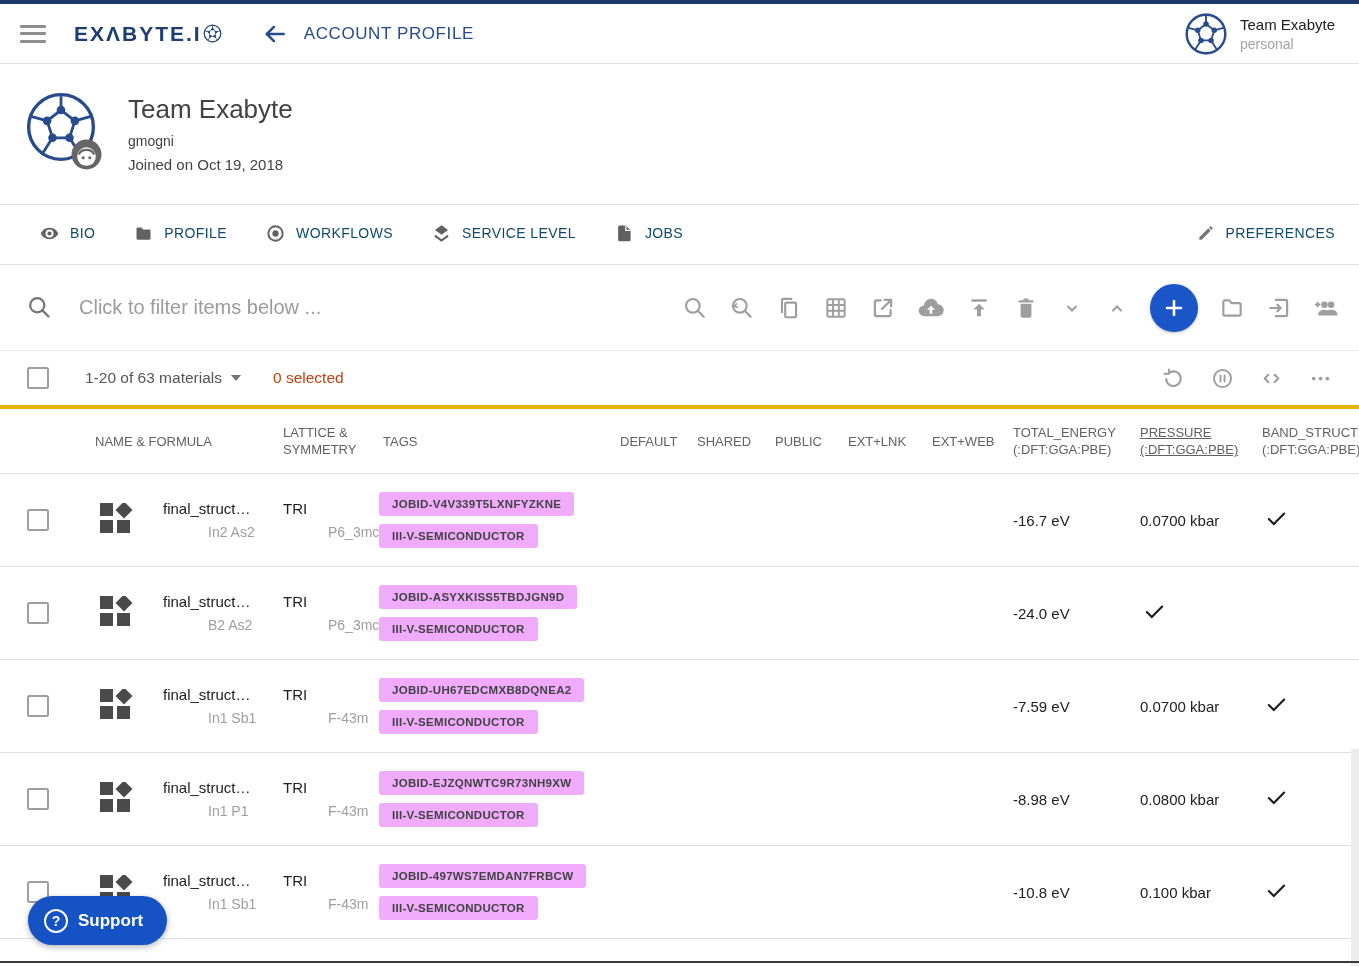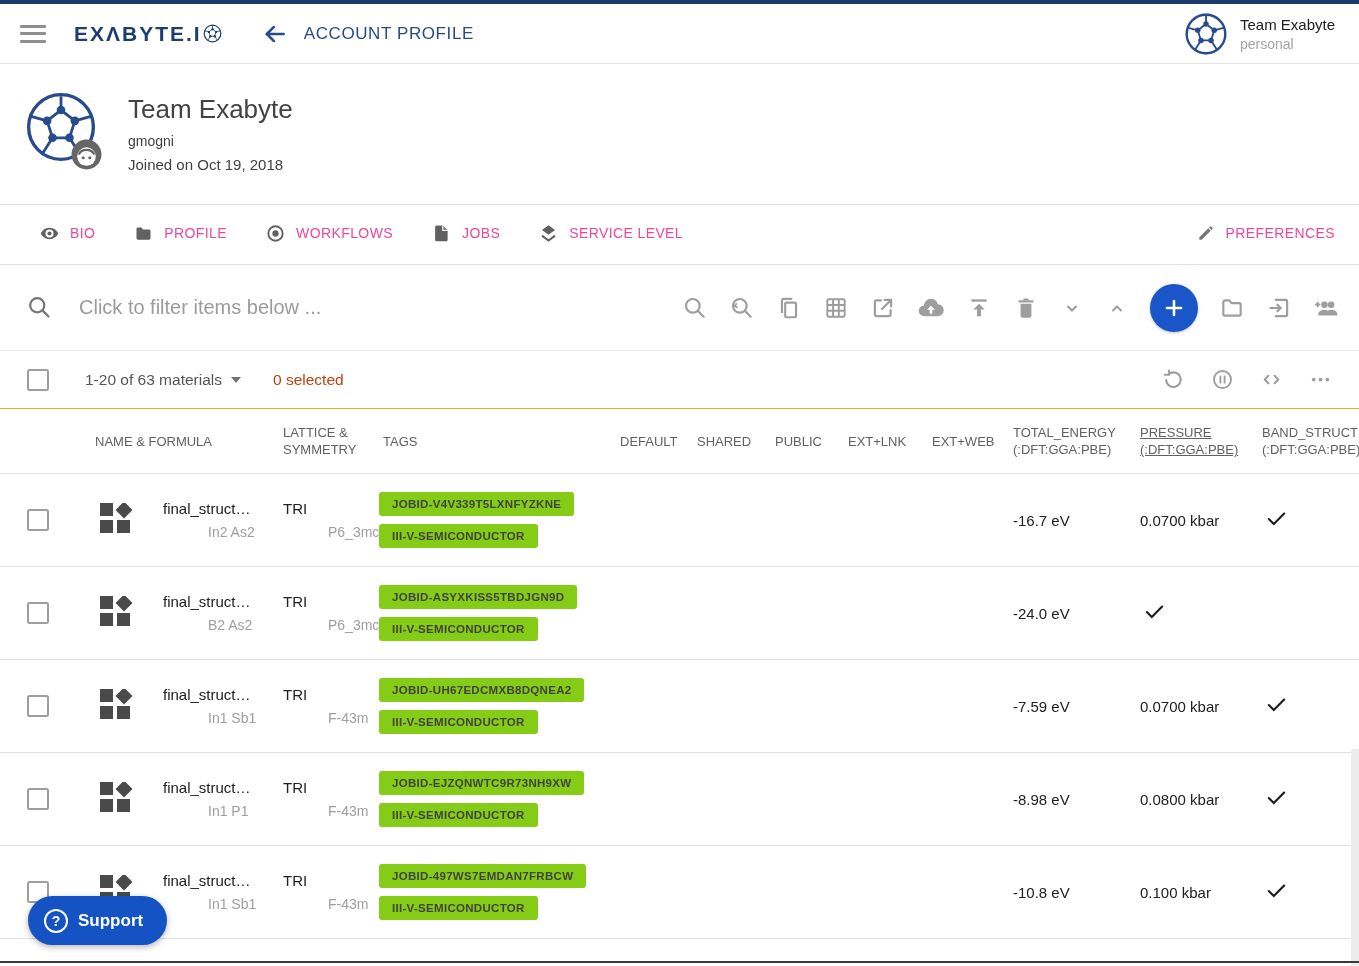--- a/index.html
+++ b/index.html
@@ -37,7 +37,7 @@
   .tabs { height:60px; display:flex; align-items:stretch; padding:0 20px;
     border-bottom:1px solid #e0e0e0; }
   .tab { display:flex; align-items:center; gap:10px; padding:0 19px; cursor:pointer;
-    color:#ec4899; font-size:14px; letter-spacing:.4px; border-bottom:3px solid transparent; }
+    color:#0c4a6e; font-size:14px; letter-spacing:.4px; border-bottom:3px solid transparent; }
   .tab.active { color:#1f4c97; border-bottom-color:#2d5492; }
   .tab.prefs { margin-left:auto; padding-right:4px; }
 

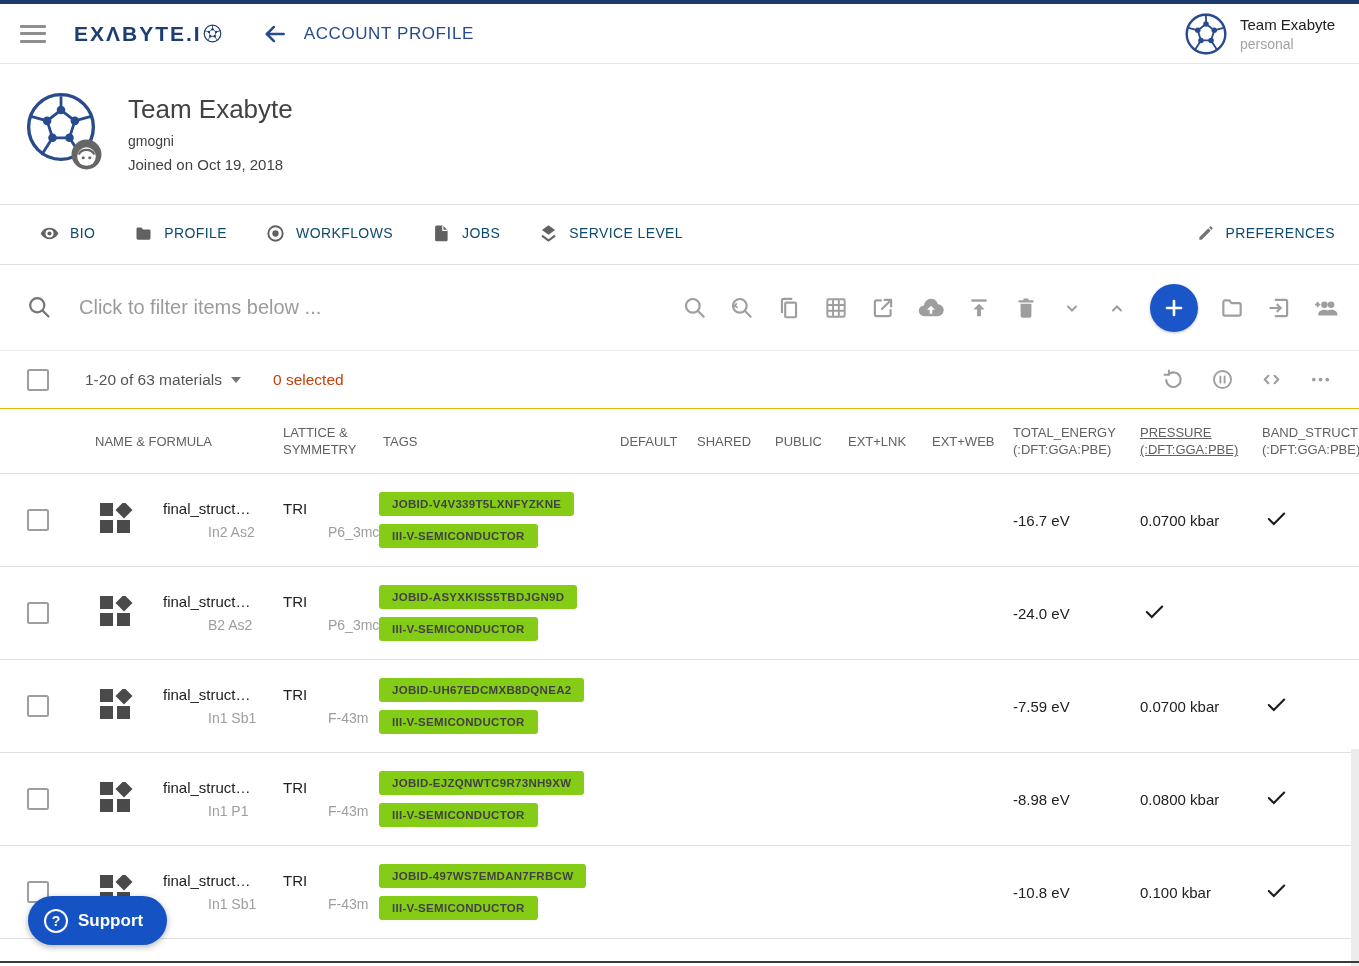--- a/index.html
+++ b/index.html
@@ -204,17 +204,17 @@
   </div>
   <div class="tab">
     <svg width="21" height="21" viewBox="0 0 24 24">
+      <path d="M12 2.5l7.5 5.5L12 13.5 4.5 8z" fill="#616161"></path>
+      <path d="M4.5 14.5l7.5 5.5 7.5-5.5" fill="none" stroke="#616161" stroke-width="2.4"></path>
+    </svg>
+    <span>SERVICE LEVEL</span>
+  </div>
+  <div class="tab">
+    <svg width="21" height="21" viewBox="0 0 24 24">
       <path d="M6.5 2.8h7L19 8.3V19a1.8 1.8 0 0 1-1.8 1.8H6.5A1.8 1.8 0 0 1 4.7 19V4.6a1.8 1.8 0 0 1 1.8-1.8z" fill="#616161"></path>
       <path d="M13.5 2.8v5.5H19" fill="none" stroke="#fff" stroke-width="1.4"></path>
     </svg>
     <span>JOBS</span>
-  </div>
-  <div class="tab">
-    <svg width="21" height="21" viewBox="0 0 24 24">
-      <path d="M12 2.5l7.5 5.5L12 13.5 4.5 8z" fill="#616161"></path>
-      <path d="M4.5 14.5l7.5 5.5 7.5-5.5" fill="none" stroke="#616161" stroke-width="2.4"></path>
-    </svg>
-    <span>SERVICE LEVEL</span>
   </div>
   <div class="tab prefs">
     <svg width="20" height="20" viewBox="0 0 24 24">

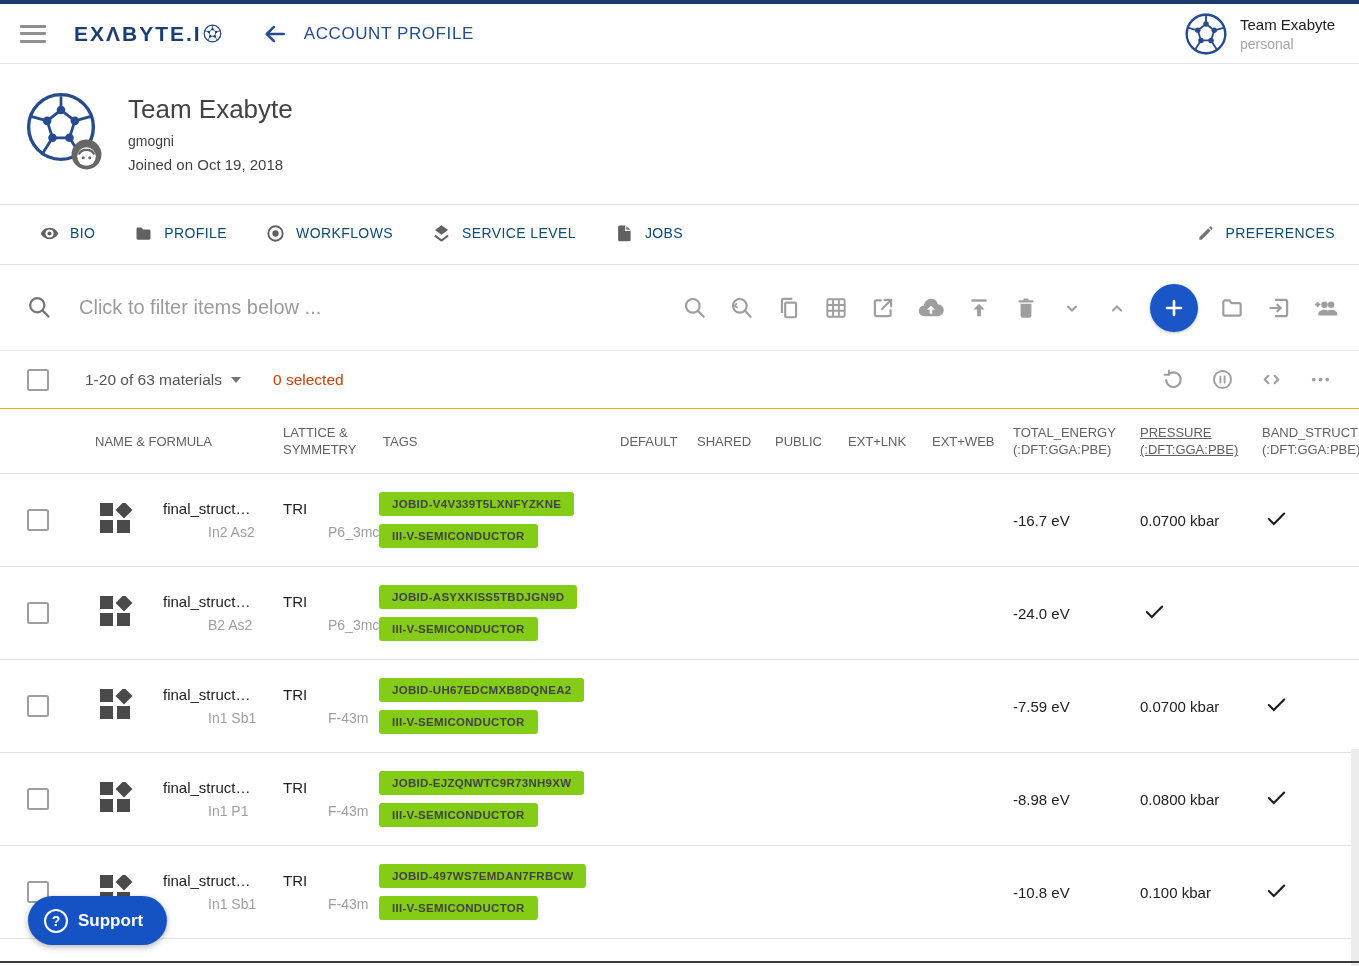--- a/index.html
+++ b/index.html
@@ -54,7 +54,7 @@
 
   
   .selrow { height:58px; display:flex; align-items:center; padding:0 26px 0 27px;
-    border-bottom:1px solid #eab308; }
+    border-bottom:4px solid #eab308; }
   .cb { width:22px; height:22px; border:2px solid #9e9e9e; border-radius:2.5px;
     background:#fff; cursor:pointer; flex:0 0 auto; }
   .sel-label { margin-left:36px; font-size:15.5px; color:#555; display:flex;

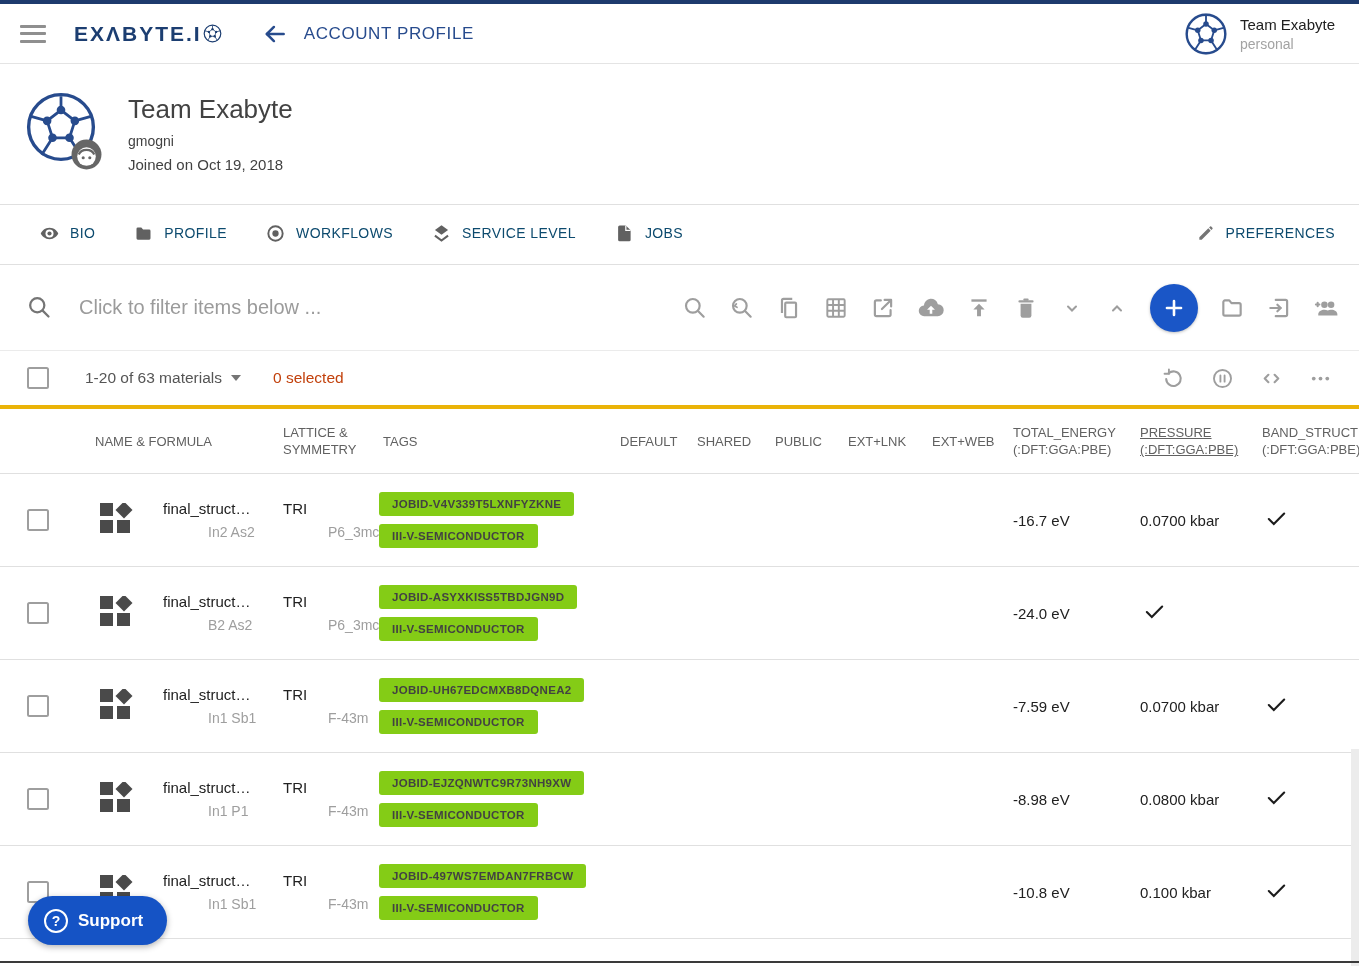--- a/index.html
+++ b/index.html
@@ -75,7 +75,7 @@
   .cname { font-size:15px; color:#212121; }
   .csub { font-size:14px; color:#9e9e9e; margin-top:7px;margin-left:45px; }
   .tagcell { justify-content:center; gap:8px; align-items:flex-start; }
-  .chip { background:#84cc16; border-radius:3px; padding:6px 13px; font-size:11.5px;
+  .chip { background:#f0abfc; border-radius:3px; padding:6px 13px; font-size:11.5px;
     font-weight:700; color:#424242; letter-spacing:.3px; white-space:nowrap; }
   .val { font-size:15px; color:#212121; }
 

